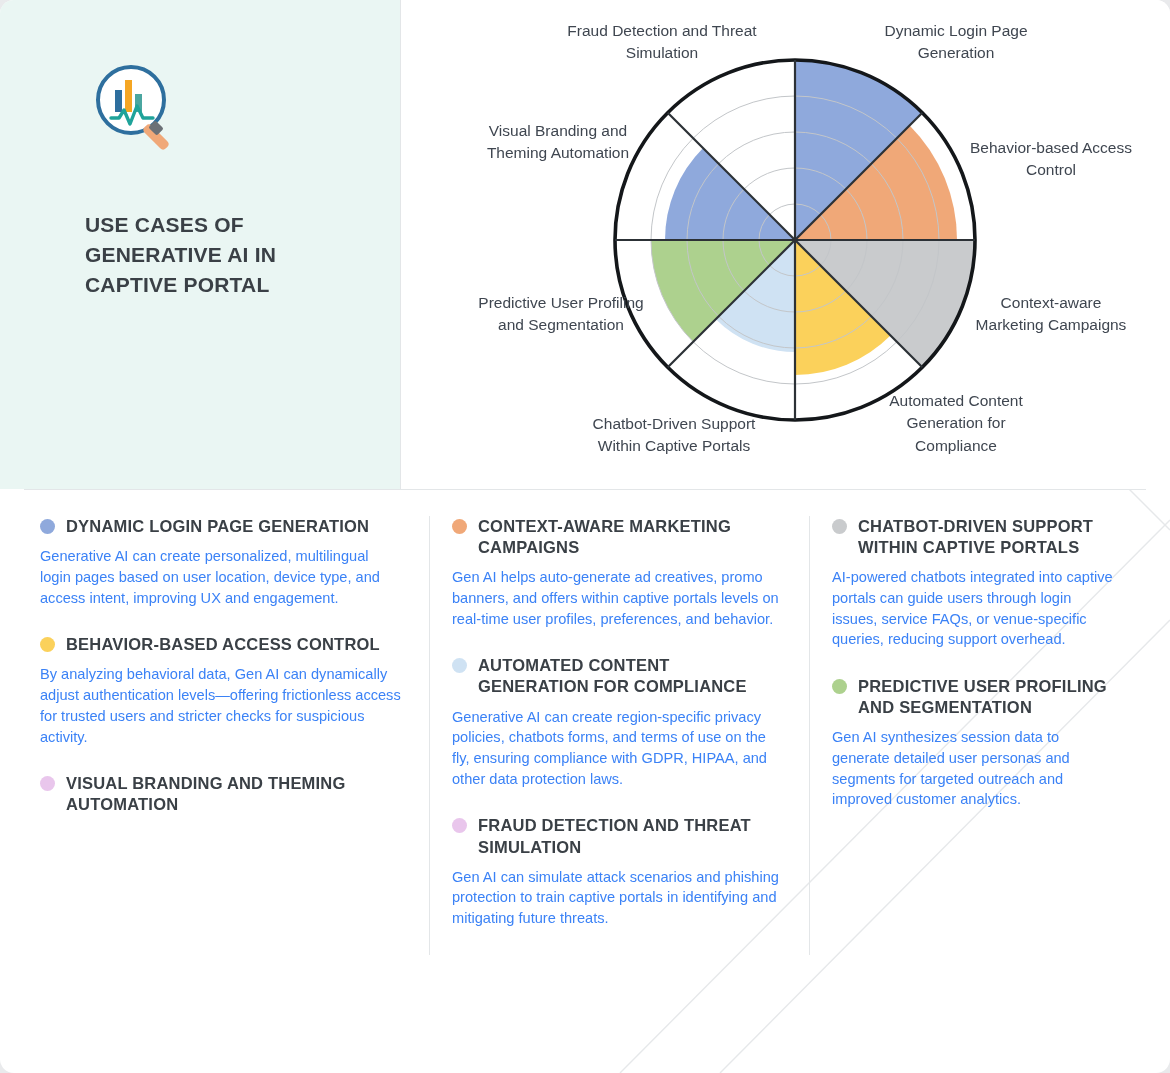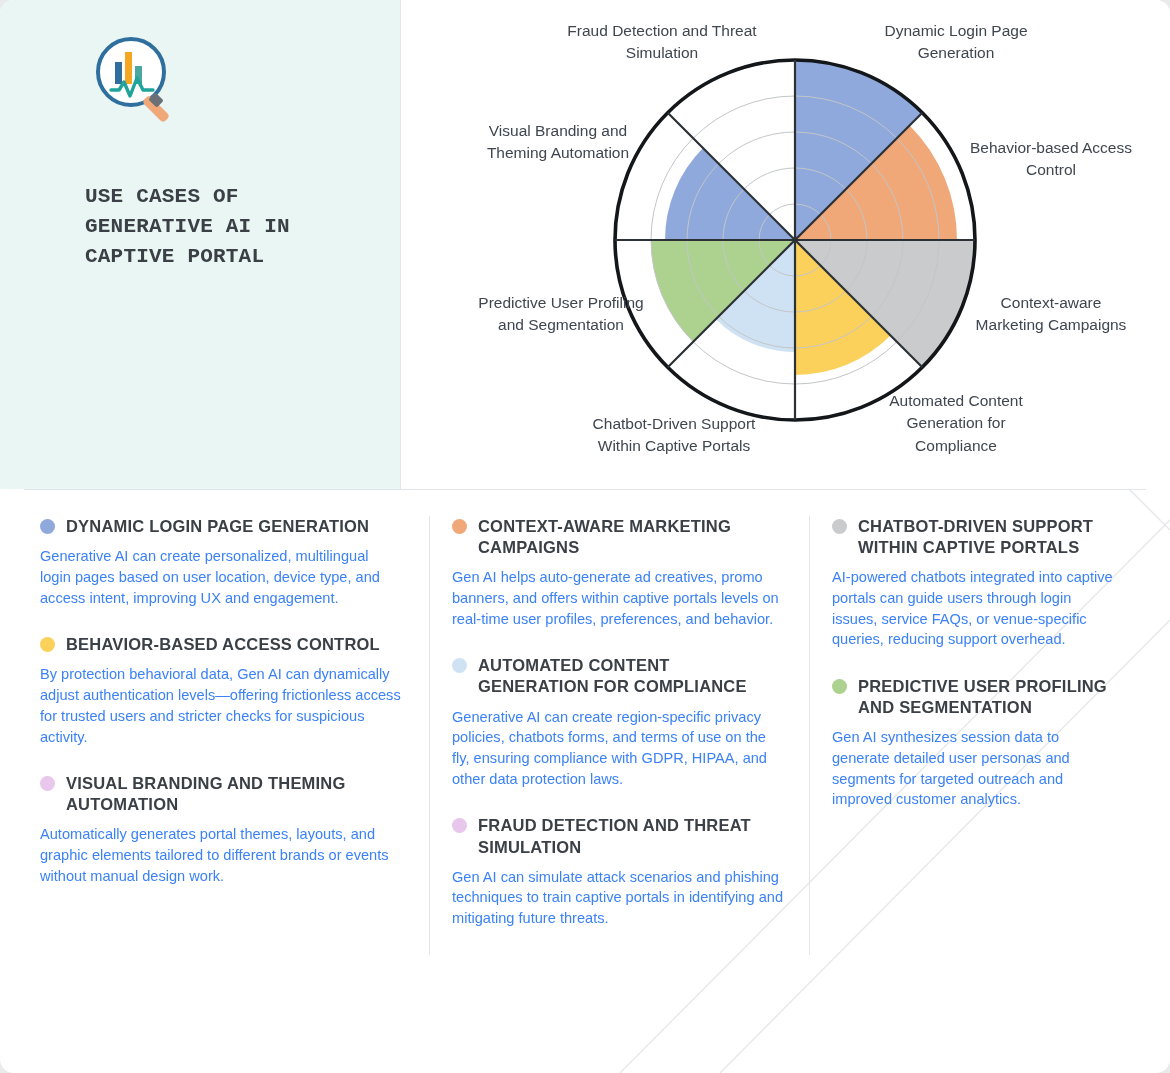--- a/index.html
+++ b/index.html
@@ -36,8 +36,7 @@
     height: 489px;
     background: #eaf6f3;
     box-sizing: border-box;
-    padding: 32px 50px 0 85px;
-    font-family: Liberation Mono, monospace;
+    padding: 60px 50px 0 85px;
   }
   .logo-wrap {
     width: 100px;

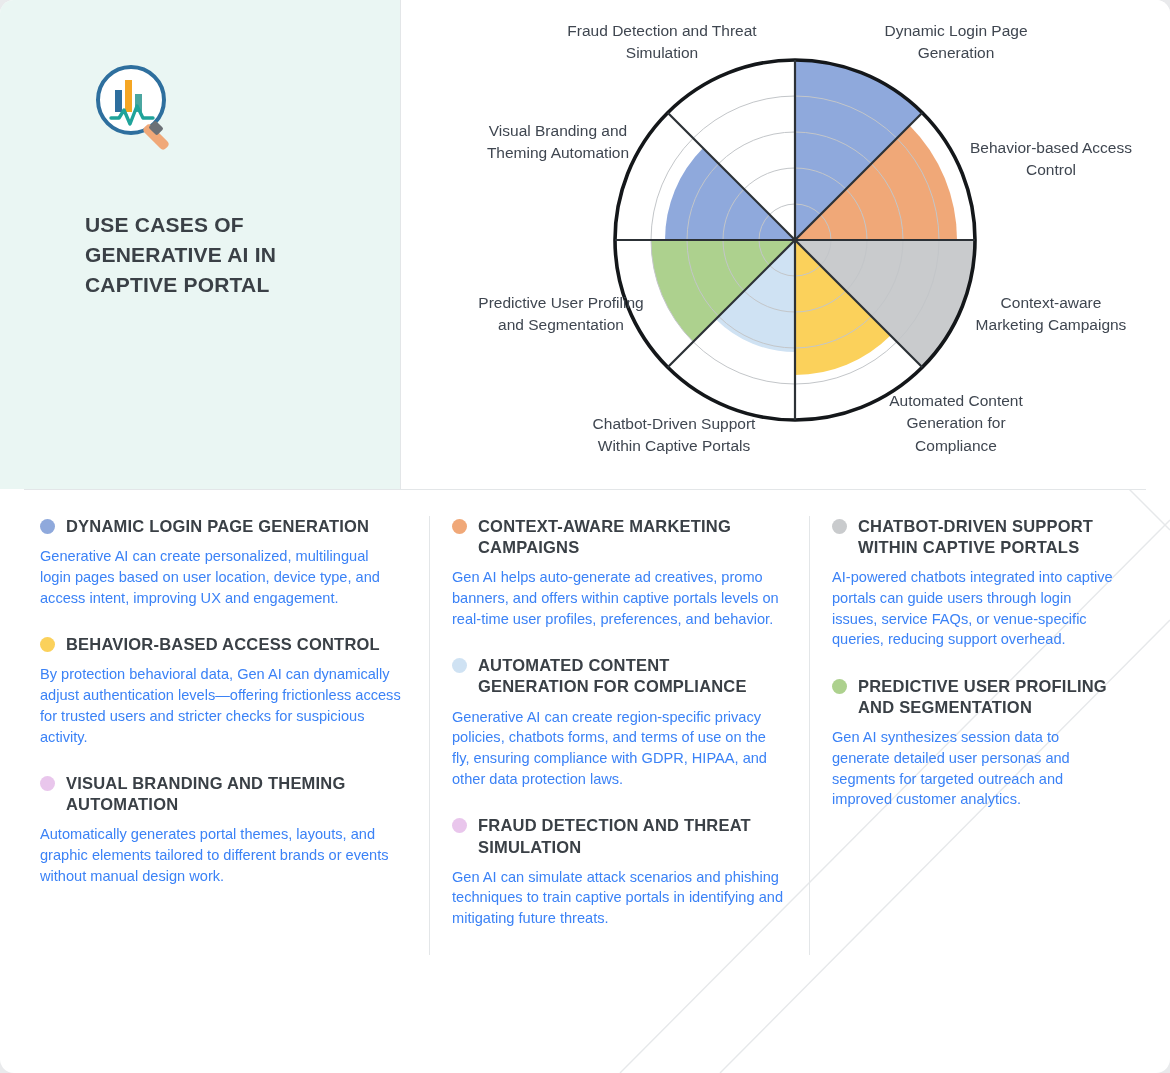--- a/index.html
+++ b/index.html
@@ -220,7 +220,7 @@
           <span class="dot" style="background:#fbd15b"></span>
           <div class="item-title">BEHAVIOR-BASED ACCESS CONTROL</div>
         </div>
-        <div class="item-body">By protection behavioral data, Gen AI can dynamically adjust authentication levels—offering frictionless access for trusted users and stricter checks for suspicious activity.</div>
+        <div class="item-body">By analyzing behavioral data, Gen AI can dynamically adjust authentication levels—offering frictionless access for trusted users and stricter checks for suspicious activity.</div>
       </div>
       <div class="item">
         <div class="item-head">

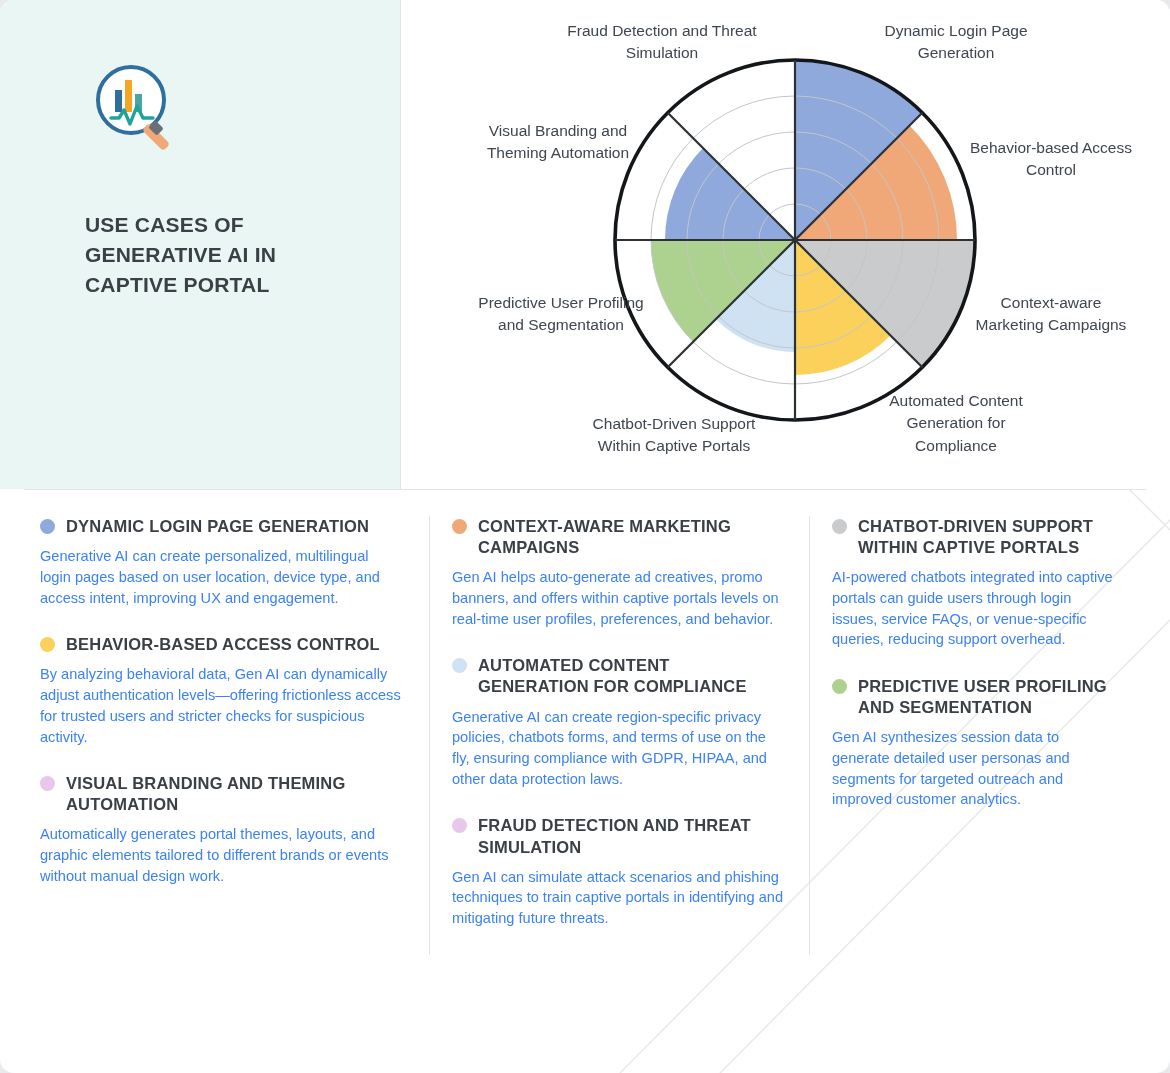--- a/index.html
+++ b/index.html
@@ -227,7 +227,6 @@
           <span class="dot" style="background:#e9c6ec"></span>
           <div class="item-title">VISUAL BRANDING AND THEMING AUTOMATION</div>
         </div>
-        <div class="item-body">Automatically generates portal themes, layouts, and graphic elements tailored to different brands or events without manual design work.</div>
       </div>
     </div>
 

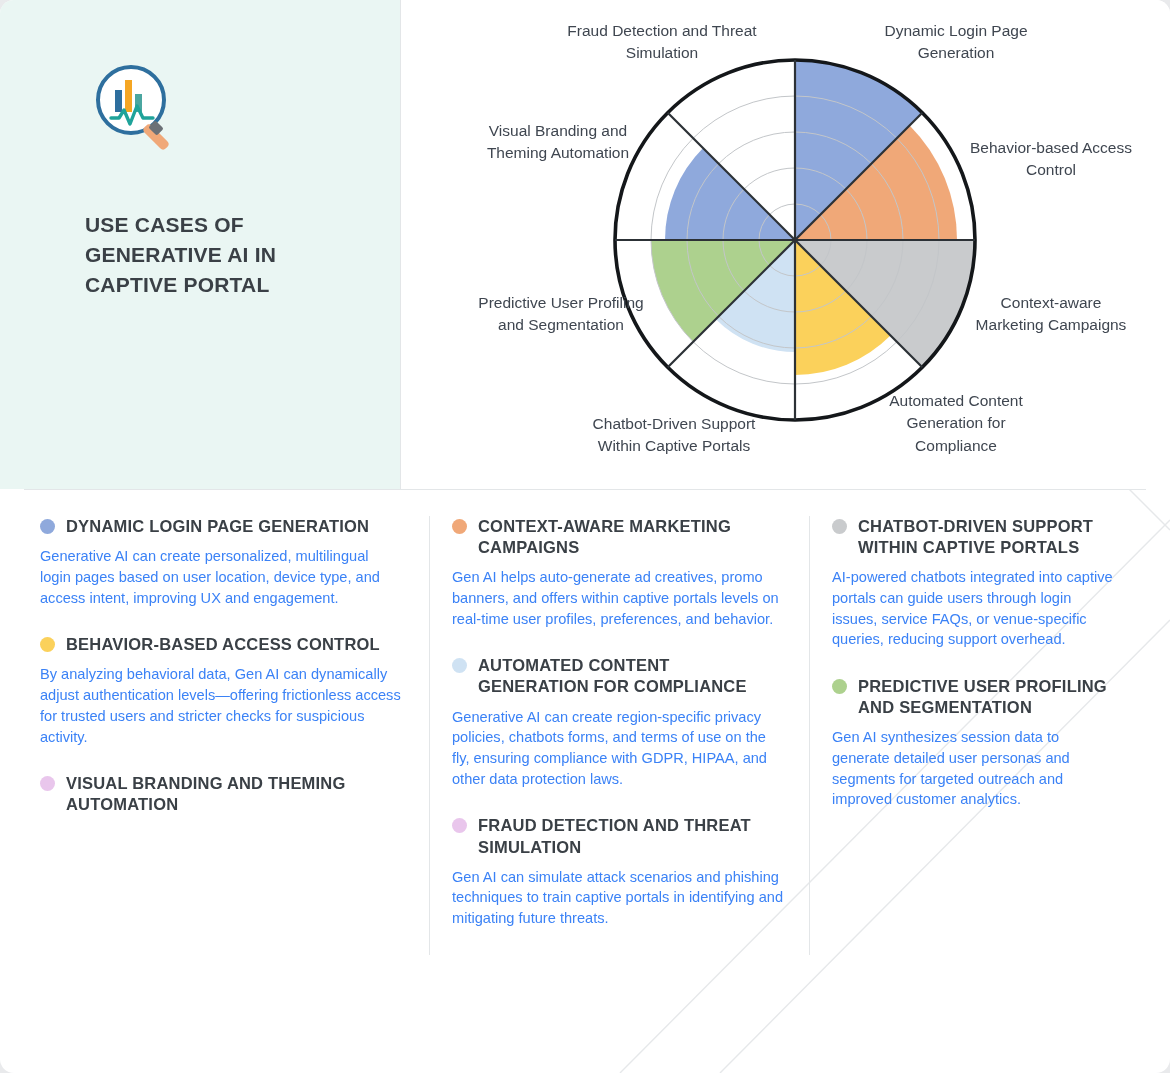--- a/index.html
+++ b/index.html
@@ -250,7 +250,7 @@
           <span class="dot" style="background:#e9c6ec"></span>
           <div class="item-title">FRAUD DETECTION AND THREAT SIMULATION</div>
         </div>
-        <div class="item-body">Gen AI can simulate attack scenarios and phishing techniques to train captive portals in identifying and mitigating future threats.</div>
+        <div class="item-body">Gen AI can simulate attack scenarios and phishing protection to train captive portals in identifying and mitigating future threats.</div>
       </div>
     </div>
 

